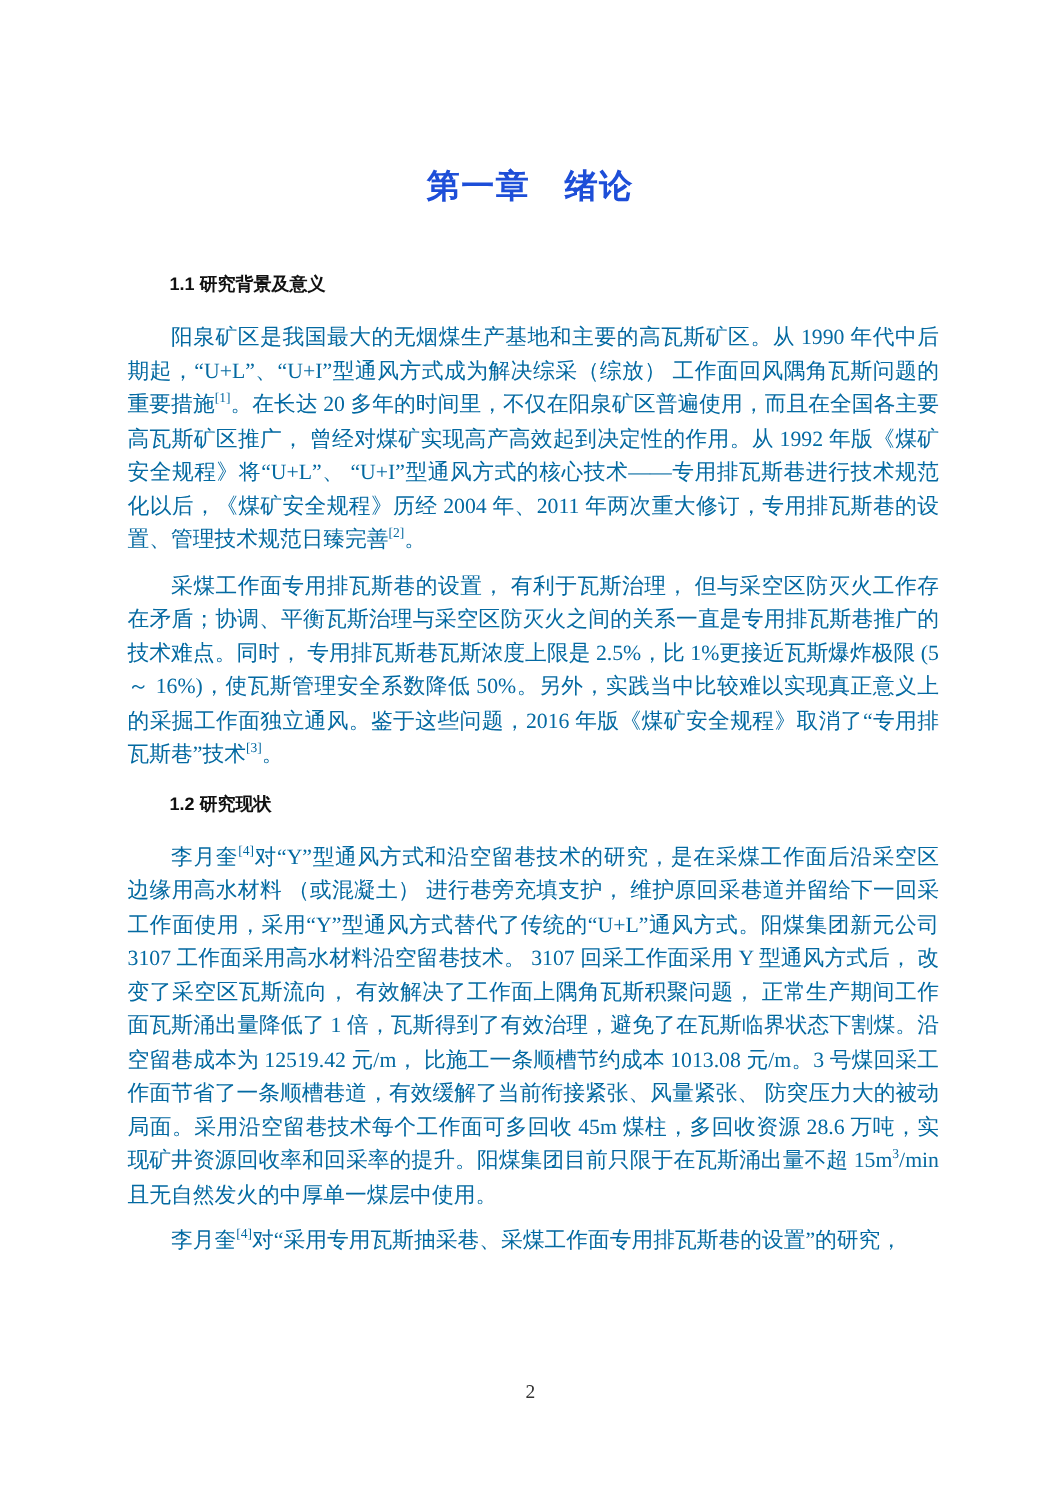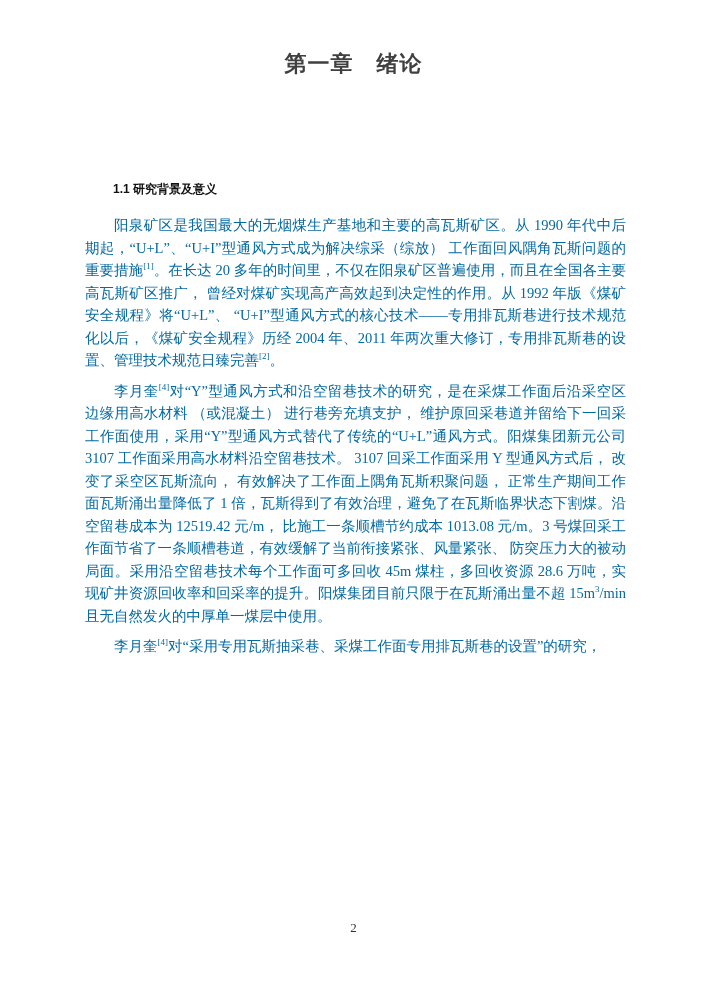--- a/index.html
+++ b/index.html
@@ -18,14 +18,14 @@
   }
   .chapter-title {
     margin: 0;
-    padding-top: 46px;
+    padding-top: 106px;
     text-align: center;
     font-family: "Liberation Sans", "DejaVu Sans", sans-serif;
     font-weight: 700;
     font-size: 22px;
     line-height: 36px;
     letter-spacing: 1px;
-    color: #404040;
+    color: #1d4ed8;
   }
   .content {
     position: absolute;

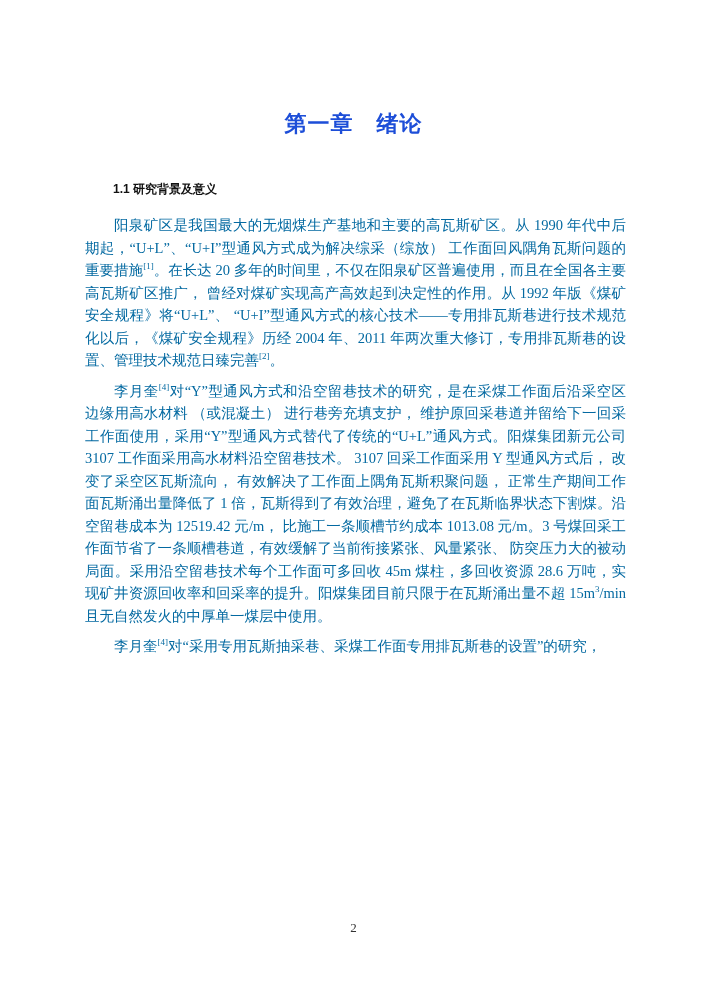--- a/index.html
+++ b/index.html
@@ -85,6 +85,7 @@
 
     <p class="para"><span>阳泉矿区是我国最大的无烟煤生产基地和主要的高瓦斯矿区。从 1990 年代中后期起，“U+L”、“U+I”型通风方式成为解决综采（综放） 工作面回风隅角瓦斯问题的重要措施</span><sup>[1]</sup><span>。在长达 20 多年的时间里，不仅在阳泉矿区普遍使用，而且在全国各主要高瓦斯矿区推广， 曾经对煤矿实现高产高效起到决定性的作用。从 1992 年版《煤矿安全规程》将“U+L”、 “U+I”型通风方式的核心技术——专用排瓦斯巷进行技术规范化以后，《煤矿安全规程》历经 2004 年、2011 年两次重大修订，专用排瓦斯巷的设置、管理技术规范日臻完善</span><sup>[2]</sup><span>。</span></p>
 
+    <p class="para"><span>采煤工作面专用排瓦斯巷的设置， 有利于瓦斯治理， 但与采空区防灭火工作存在矛盾；协调、平衡瓦斯治理与采空区防灭火之间的关系一直是专用排瓦斯巷推广的技术难点。同时， 专用排瓦斯巷瓦斯浓度上限是 2.5%，比 1%更接近瓦斯爆炸极限 (5～ 16%)，使瓦斯管理安全系数降低 50%。另外，实践当中比较难以实现真正意义上的采掘工作面独立通风。鉴于这些问题，2016 年版《煤矿安全规程》取消了“专用排瓦斯巷”技术</span><sup>[3]</sup><span>。</span></p>
 
 
 

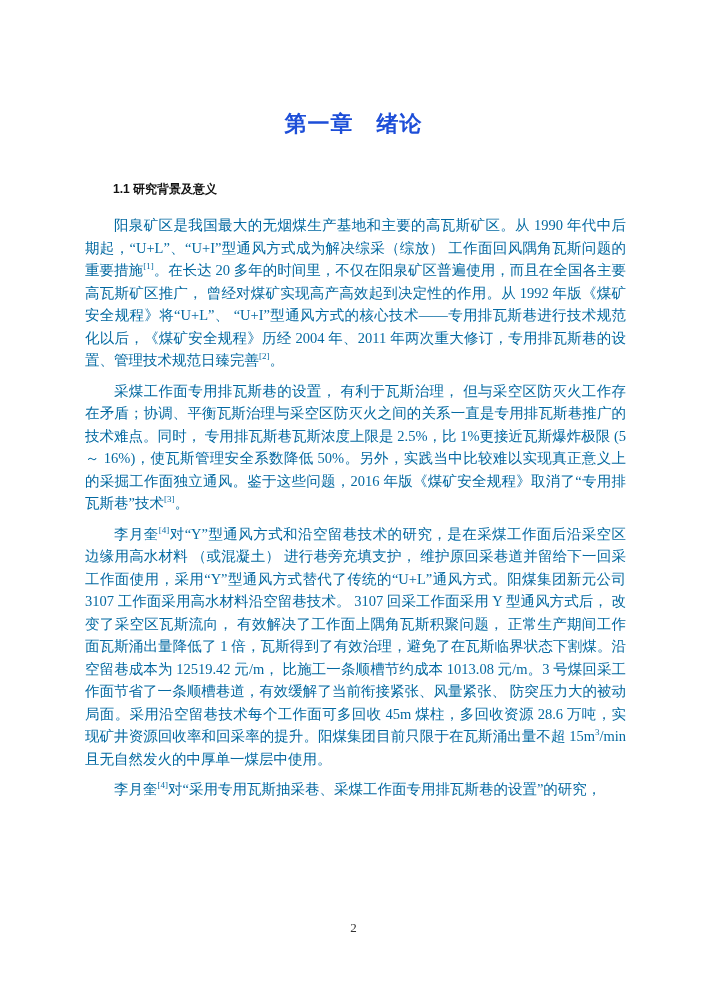--- a/index.html
+++ b/index.html
@@ -88,6 +88,7 @@
     <p class="para"><span>采煤工作面专用排瓦斯巷的设置， 有利于瓦斯治理， 但与采空区防灭火工作存在矛盾；协调、平衡瓦斯治理与采空区防灭火之间的关系一直是专用排瓦斯巷推广的技术难点。同时， 专用排瓦斯巷瓦斯浓度上限是 2.5%，比 1%更接近瓦斯爆炸极限 (5～ 16%)，使瓦斯管理安全系数降低 50%。另外，实践当中比较难以实现真正意义上的采掘工作面独立通风。鉴于这些问题，2016 年版《煤矿安全规程》取消了“专用排瓦斯巷”技术</span><sup>[3]</sup><span>。</span></p>
 
 
+    <h2 class="section-heading second">1.2 研究现状</h2>
 
     <p class="para"><span>李月奎</span><sup>[4]</sup><span>对“Y”型通风方式和沿空留巷技术的研究，是在采煤工作面后沿采空区边缘用高水材料 （或混凝土） 进行巷旁充填支护， 维护原回采巷道并留给下一回采工作面使用，采用“Y”型通风方式替代了传统的“U+L”通风方式。阳煤集团新元公司 3107 工作面采用高水材料沿空留巷技术。 3107 回采工作面采用 Y 型通风方式后， 改变了采空区瓦斯流向， 有效解决了工作面上隅角瓦斯积聚问题， 正常生产期间工作面瓦斯涌出量降低了 1 倍，瓦斯得到了有效治理，避免了在瓦斯临界状态下割煤。沿空留巷成本为 12519.42 元/m， 比施工一条顺槽节约成本 1013.08 元/m。3 号煤回采工作面节省了一条顺槽巷道，有效缓解了当前衔接紧张、风量紧张、 防突压力大的被动局面。采用沿空留巷技术每个工作面可多回收 45m 煤柱，多回收资源 28.6 万吨，实现矿井资源回收率和回采率的提升。阳煤集团目前只限于在瓦斯涌出量不超 15m</span><sup>3</sup><span>/min 且无自然发火的中厚单一煤层中使用。</span></p>
 

